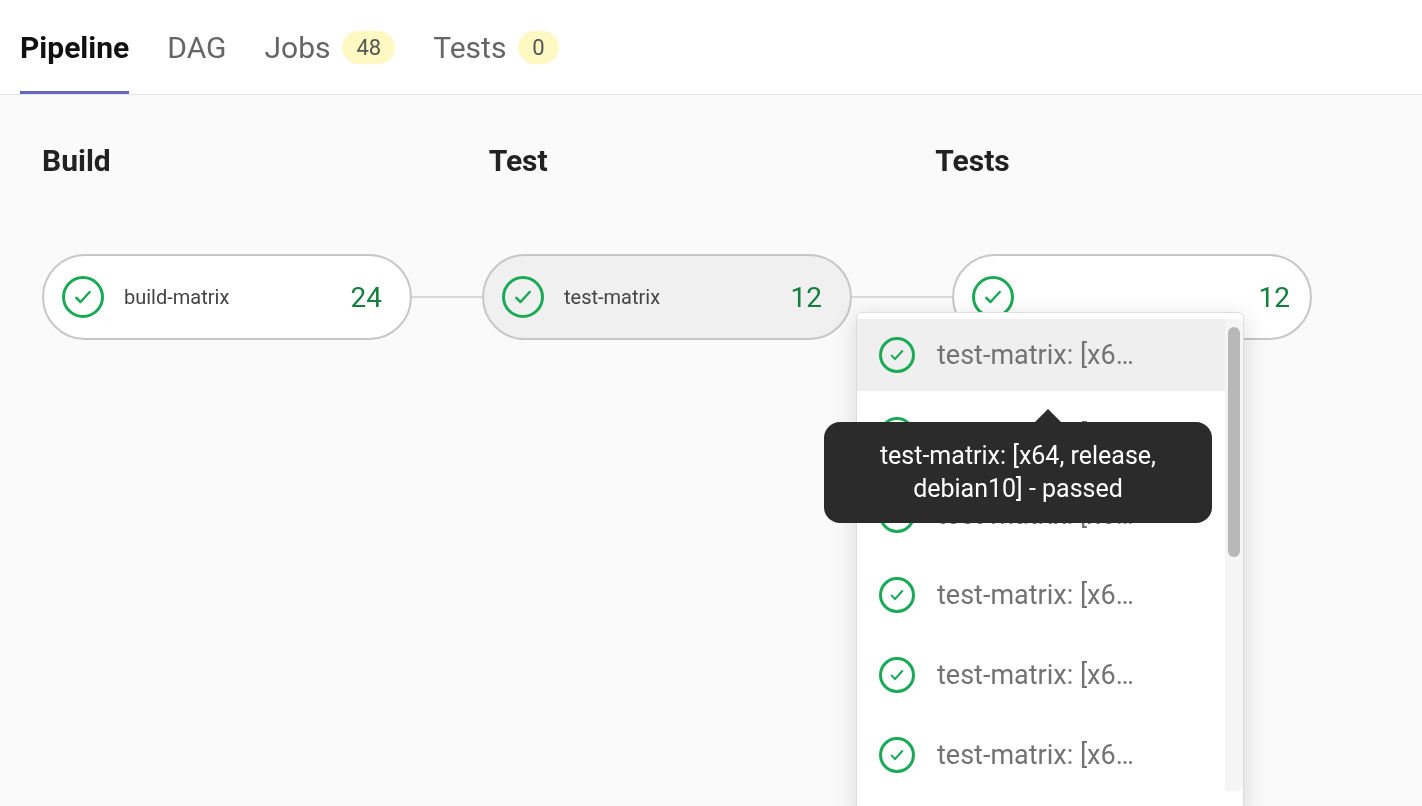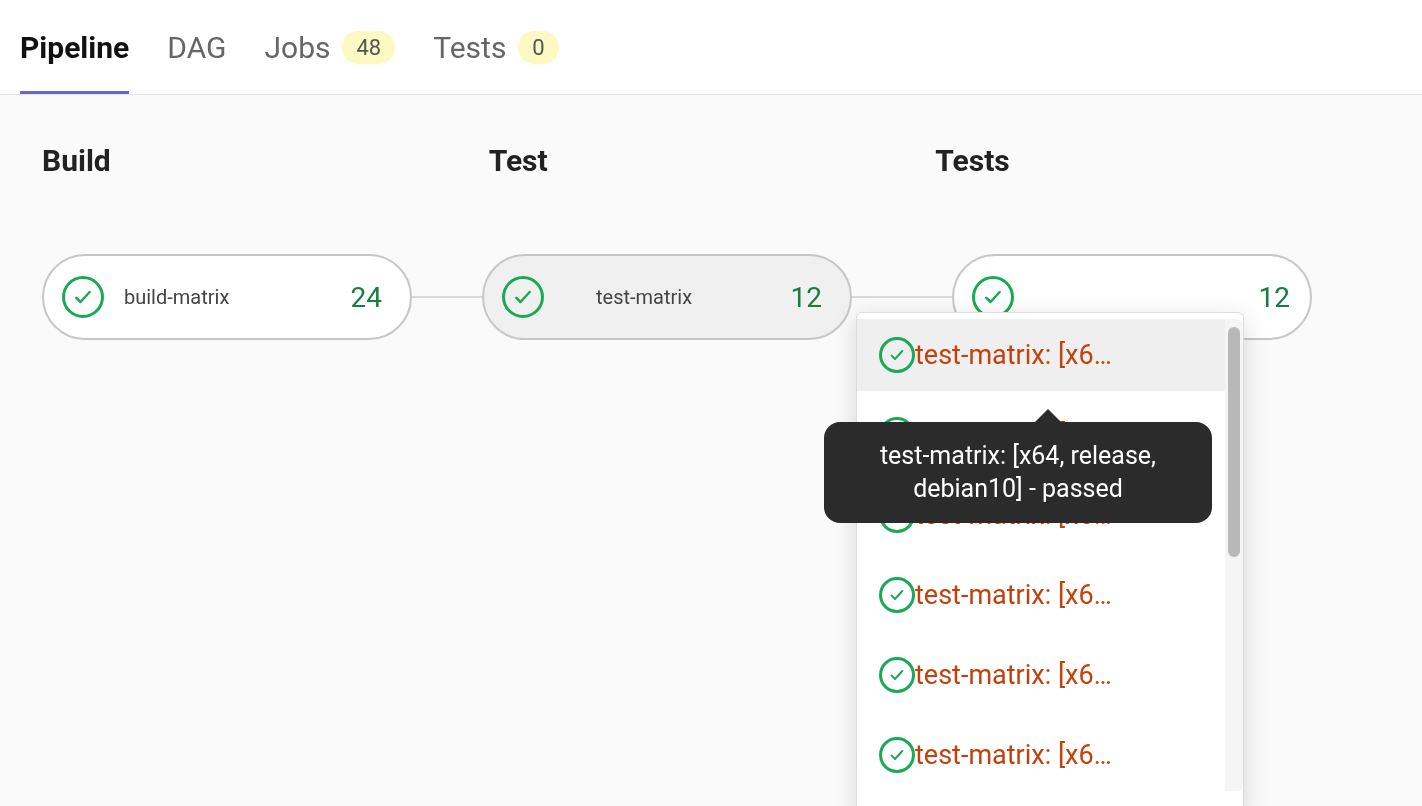--- a/index.html
+++ b/index.html
@@ -99,7 +99,6 @@
   }
   .job-pill.hover {
     background: #f0f0f0;
-    gap: 32px;
   }
   .job-pill.narrow { width: 360px; padding-right: 20px; }
 

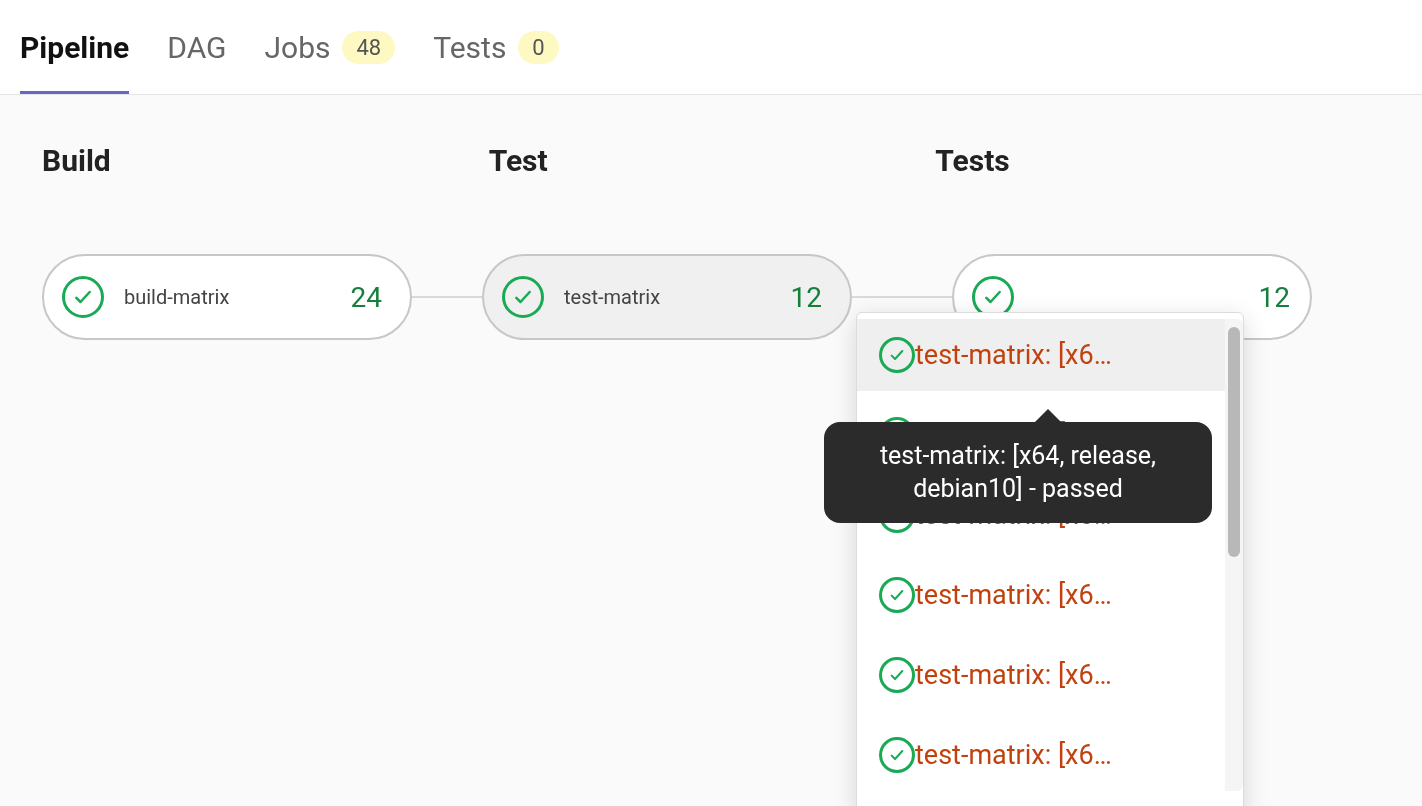--- a/index.html
+++ b/index.html
@@ -164,7 +164,8 @@
   .dropdown-item.active { background: #efefef; }
   .dropdown-item .label {
     font-size: 27px;
-    color: #c2410c;
+    color: #737373;
+    margin-left: 22px;
     white-space: nowrap;
     overflow: hidden;
     text-overflow: ellipsis;

